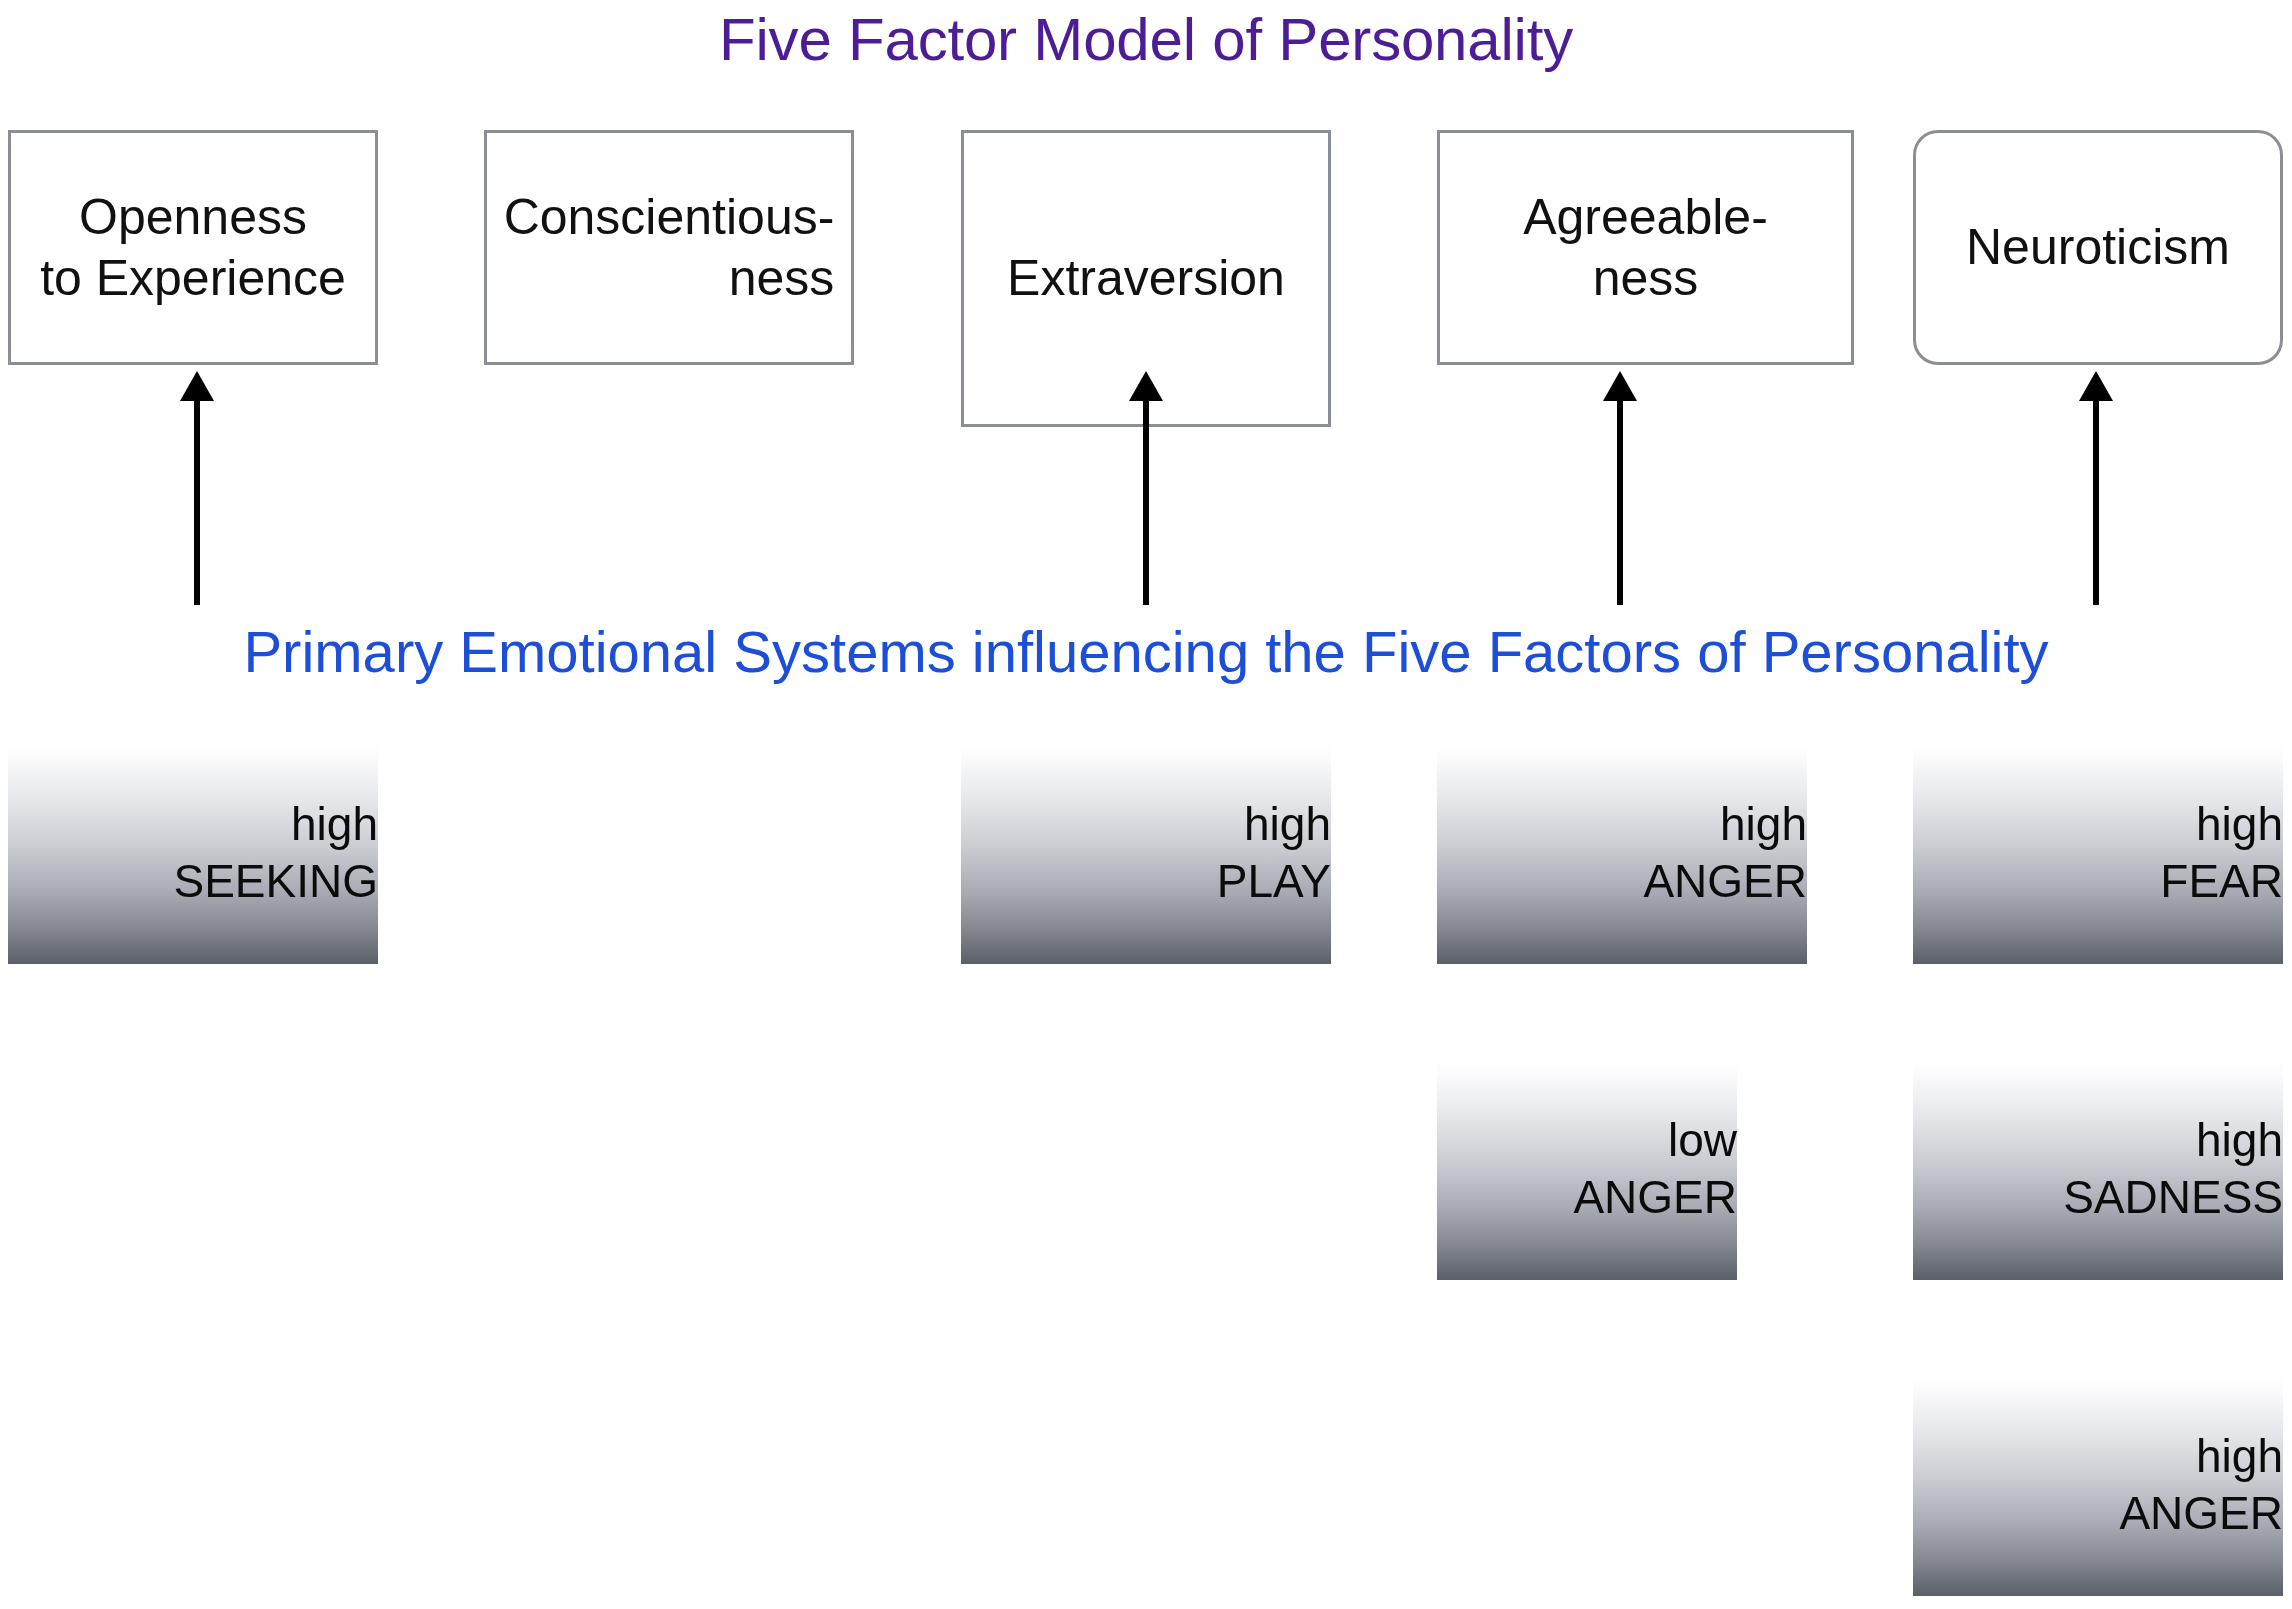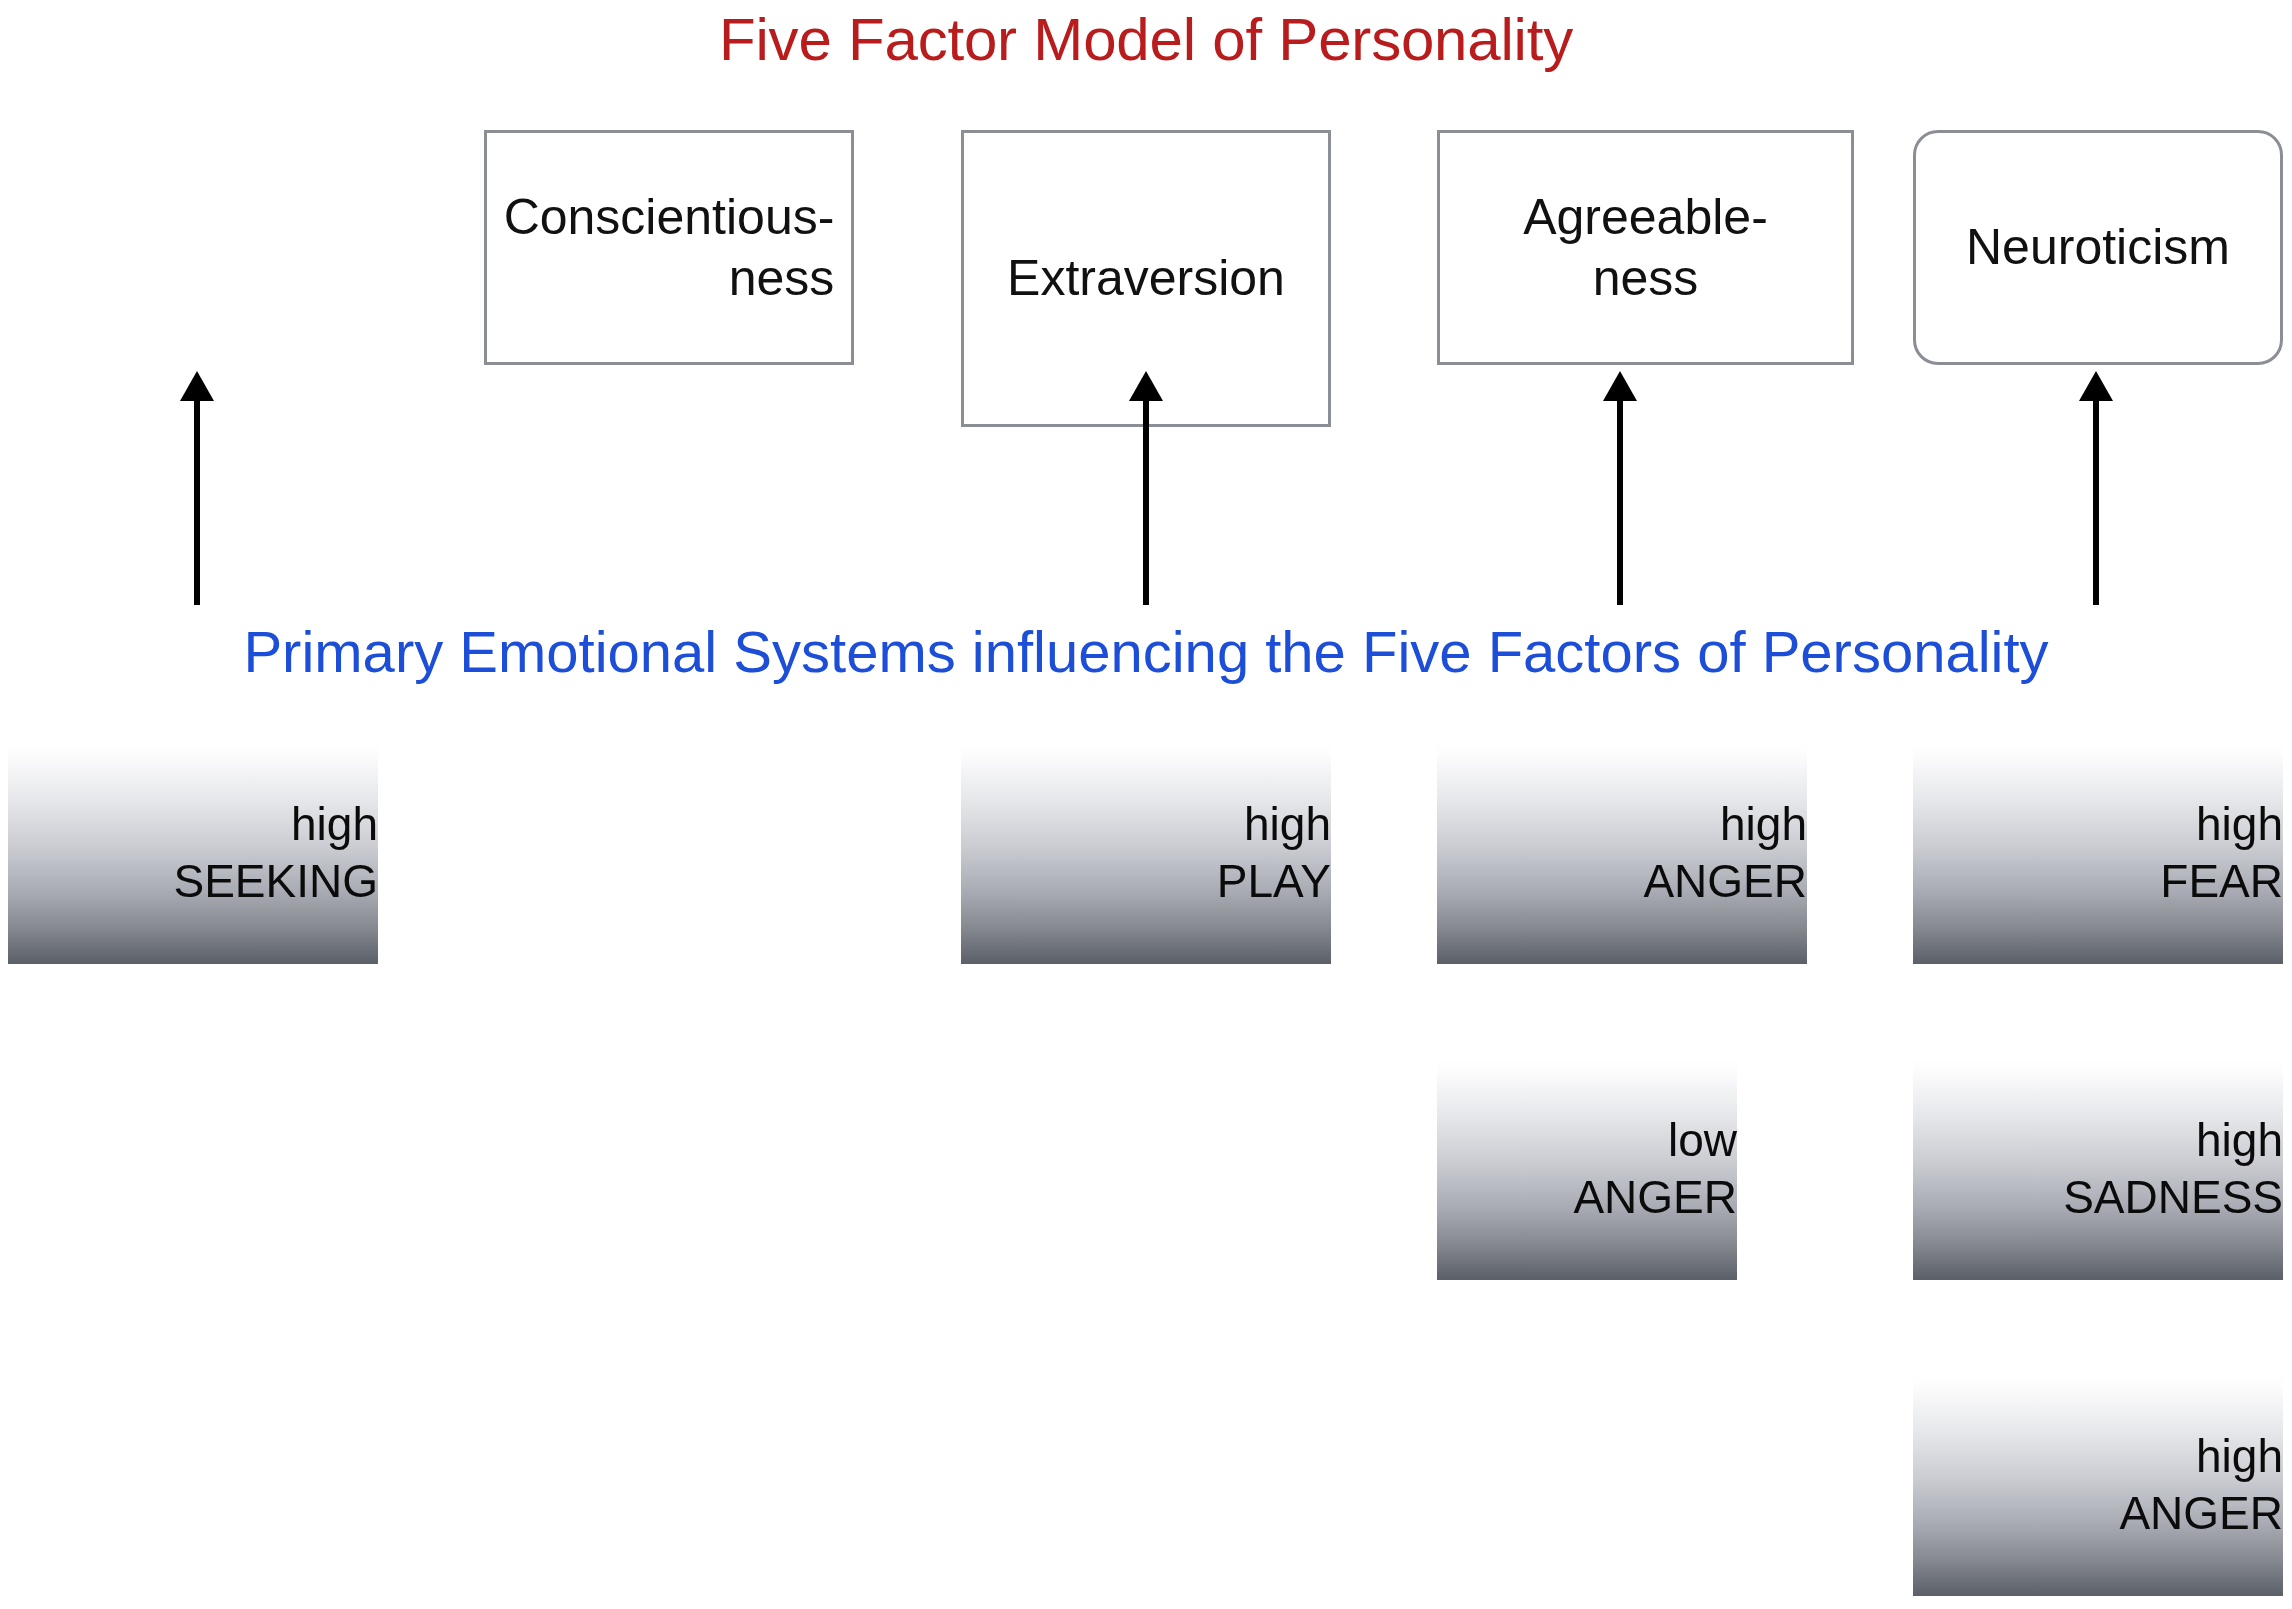--- a/index.html
+++ b/index.html
@@ -29,7 +29,7 @@
     font-size: 60px;
     font-weight: 400;
     letter-spacing: -0.2px;
-    color: #b91c1c;
+    color: #4c1d95;
     white-space: nowrap;
   }
   #main-title { top: 5px; }

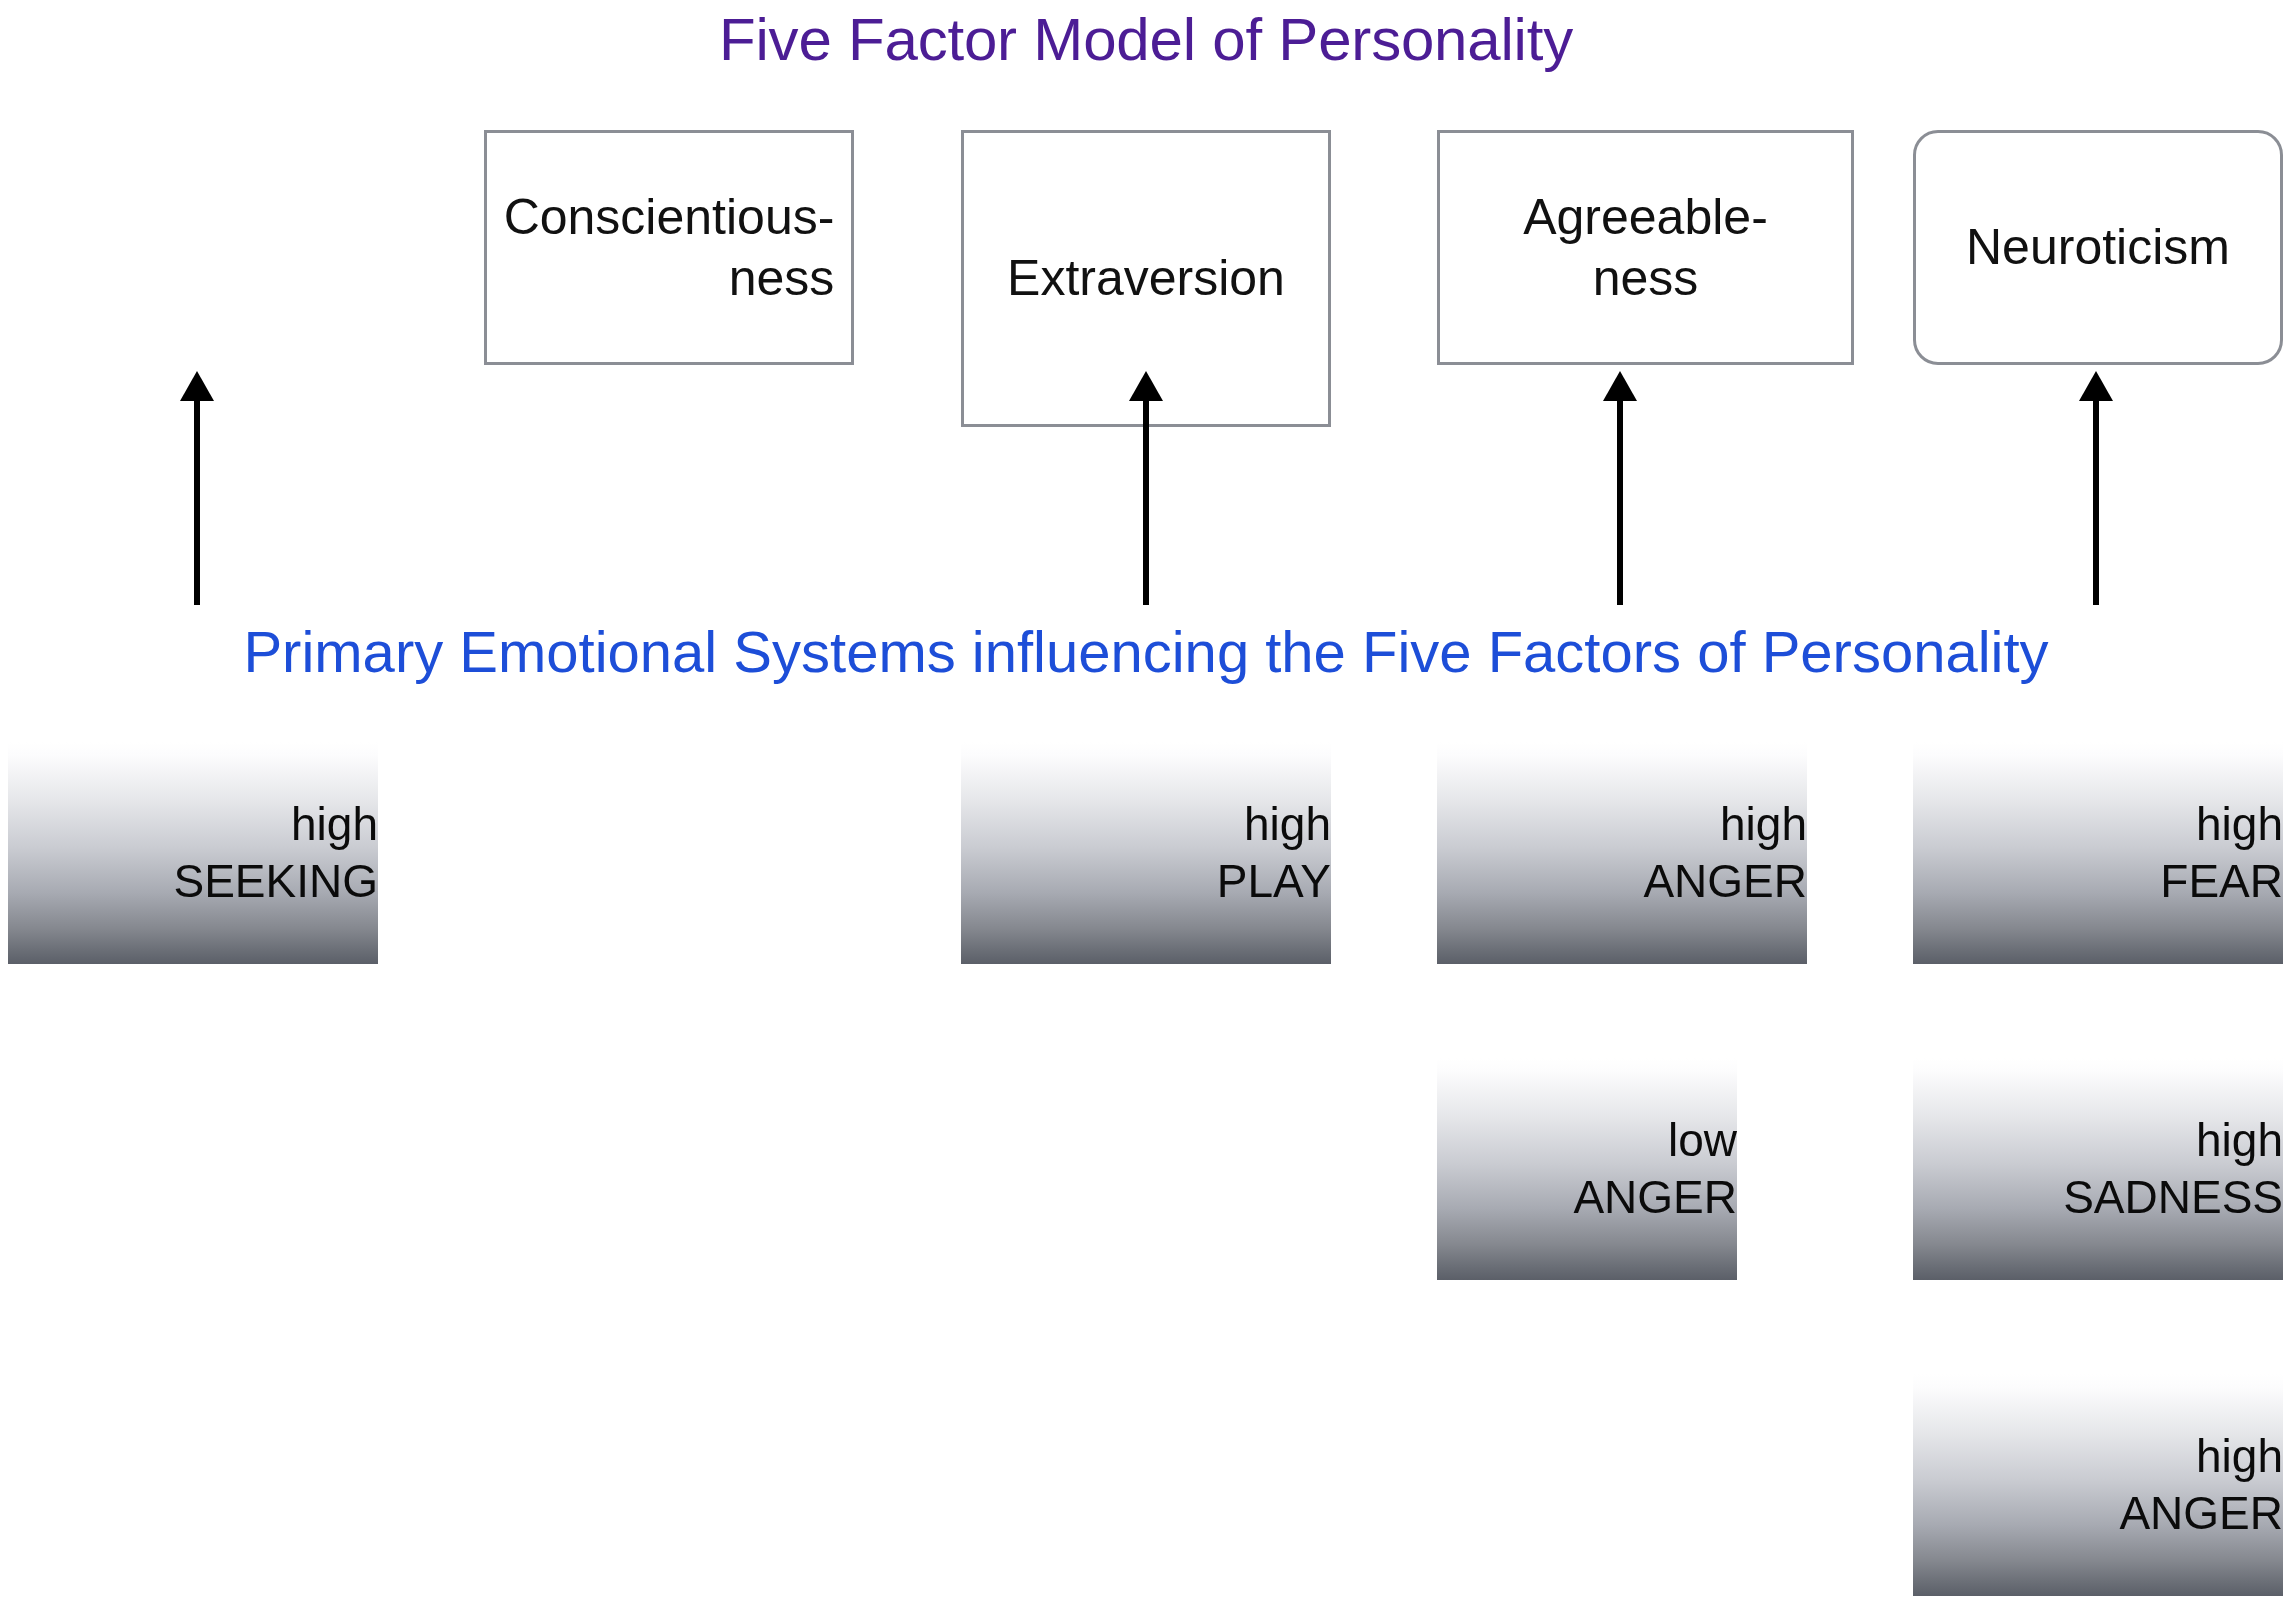--- a/index.html
+++ b/index.html
@@ -114,6 +114,12 @@
 
   <div class="title" id="main-title">Five Factor Model of Personality</div>
 
+  <div class="factor-box" id="box-openness" style="left:8px; top:130px; width:370px; height:235px;">
+    <div>
+      <span class="label">Openness</span>
+      <span class="label">to Experience</span>
+    </div>
+  </div>
 
   <div class="factor-box" id="box-conscientiousness" style="left:484px; top:130px; width:370px; height:235px;text-align:right;">
     <div>

